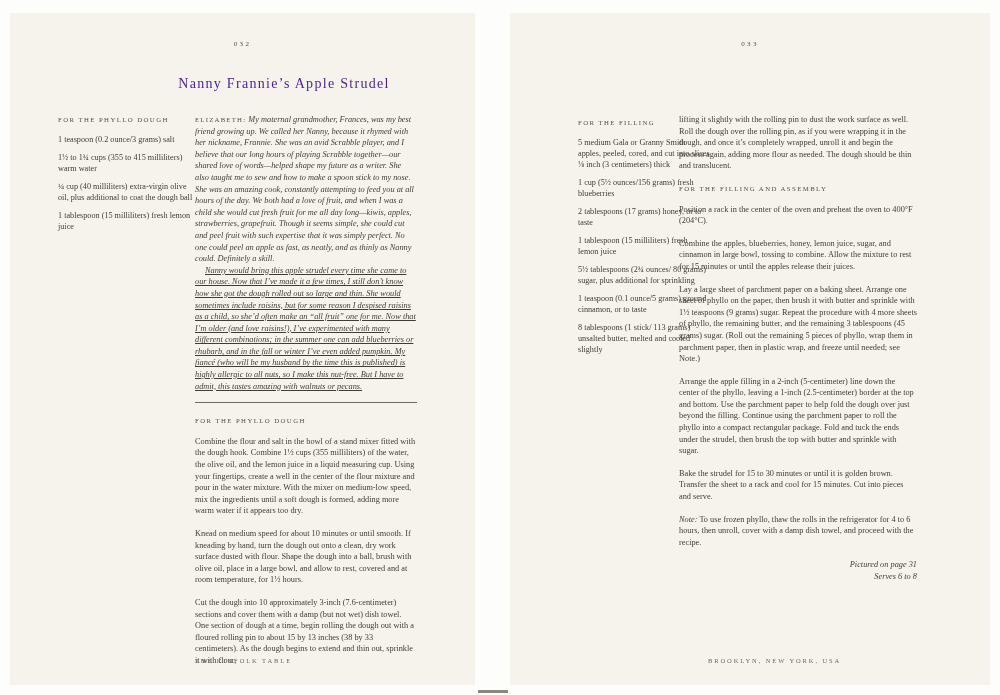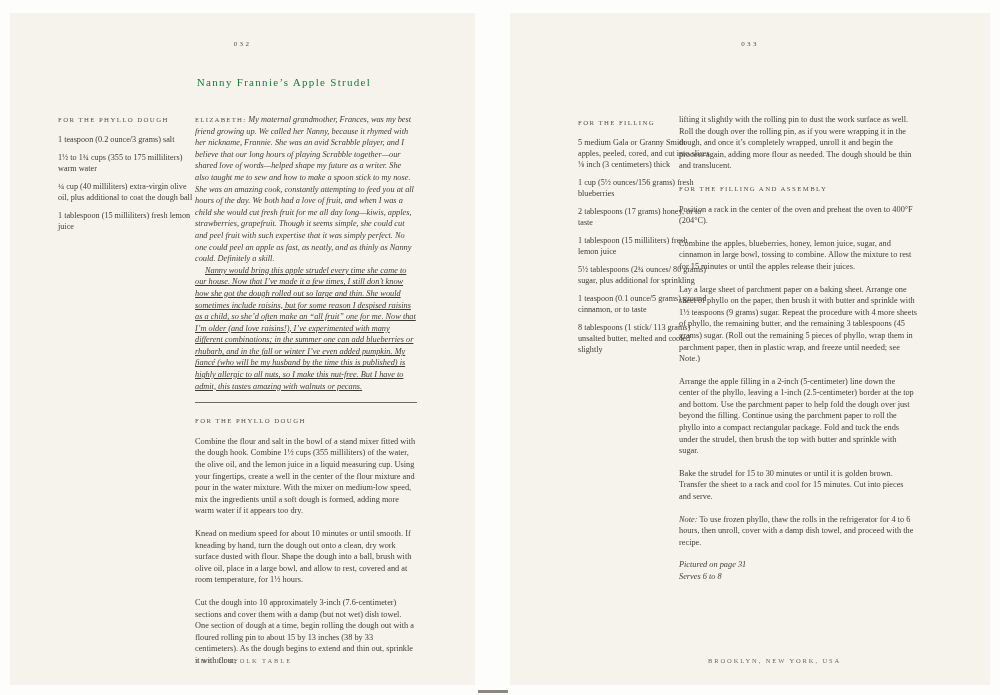--- a/index.html
+++ b/index.html
@@ -28,9 +28,9 @@
     position: absolute;
     top: 63px; left: 128px; width: 292px;
     text-align: center;
-    font-size: 11px;
+    font-size: 14px;
     letter-spacing: 1.3px;
-    color: #15803d;
+    color: #4c1d95;
     font-weight: 400;
     white-space: nowrap;
   }

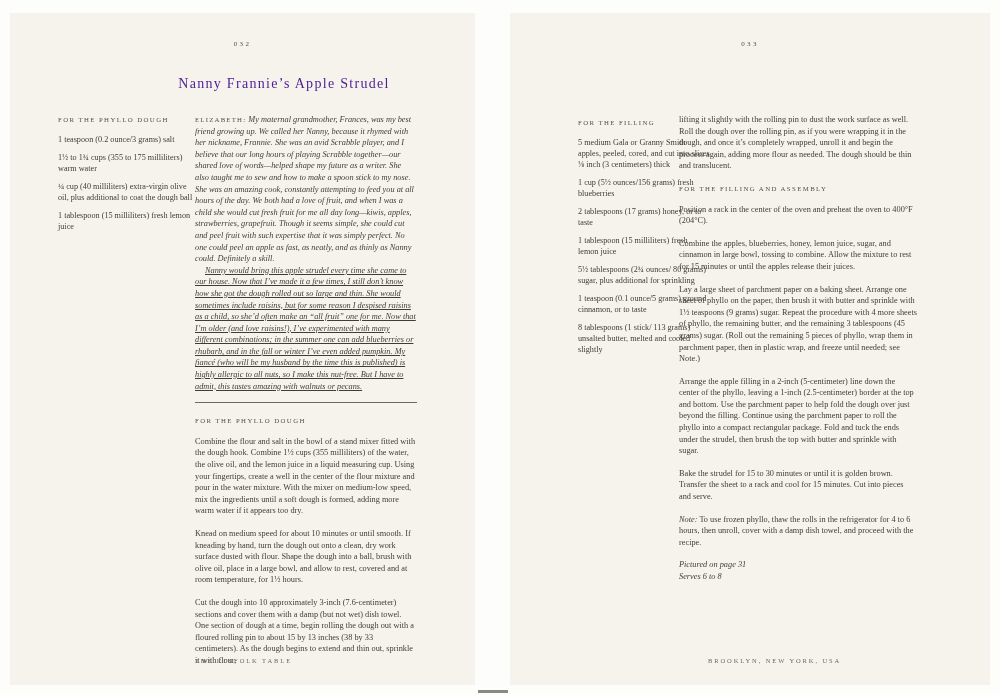--- a/index.html
+++ b/index.html
@@ -112,7 +112,7 @@
     <div class="smallcap-heading">FOR THE PHYLLO DOUGH</div>
     <div>
         <p>1 teaspoon (0.2 ounce/3 grams) salt</p>
-        <p>1½ to 1¾ cups (355 to 175 milliliters) warm water</p>
+        <p>1½ to 1¾ cups (355 to 415 milliliters) warm water</p>
         <p>¼ cup (40 milliliters) extra-virgin olive oil, plus additional to coat the dough ball</p>
         <p>1 tablespoon (15 milliliters) fresh lemon juice</p>
       </div>

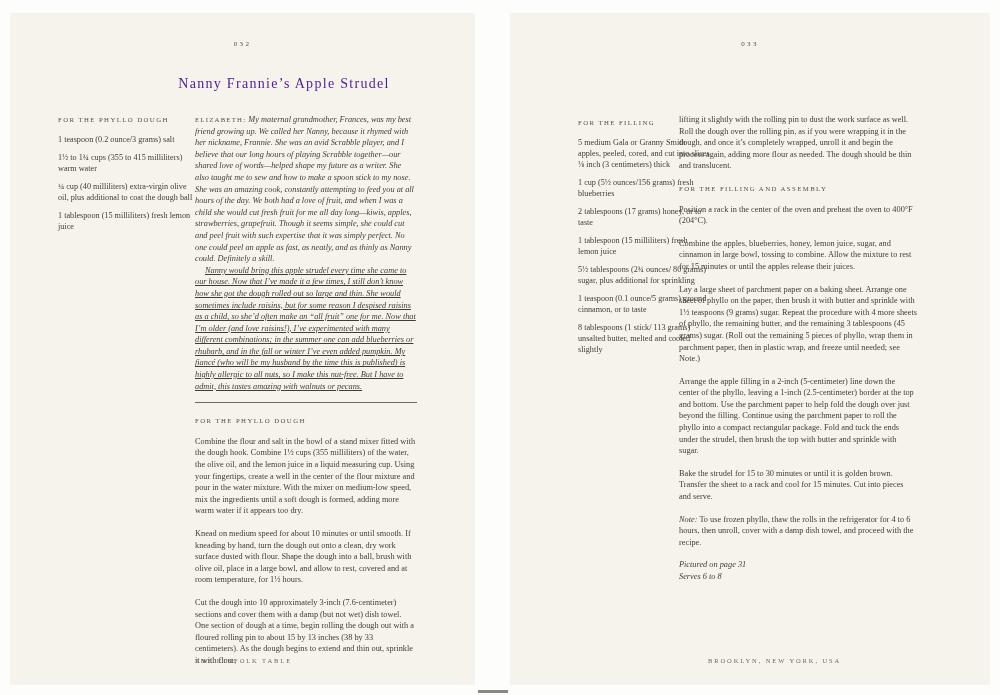--- a/index.html
+++ b/index.html
@@ -80,7 +80,7 @@
   .section-heading { margin-top: 2px; }
 
   .note-label { font-style: italic; }
-  .credits { font-style: italic; }
+  .credits { font-style: italic; text-align: right; }
   .credits p { margin-bottom: 0; line-height: 11.6px; }
 
   .footer {

